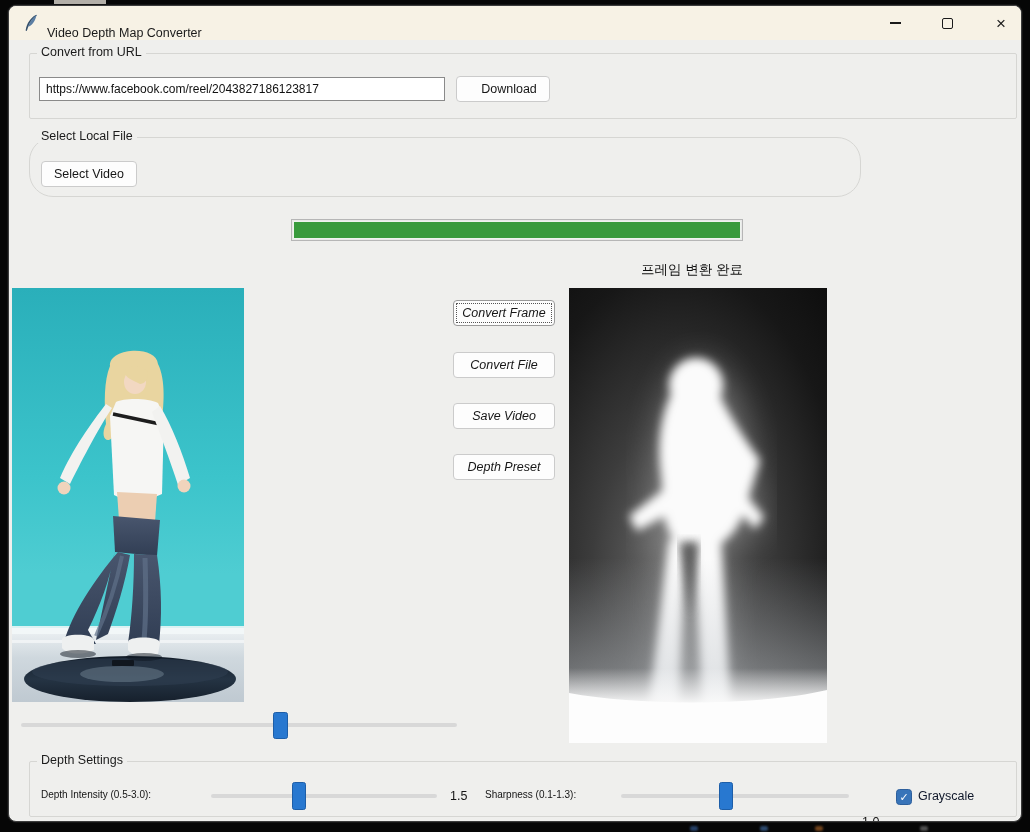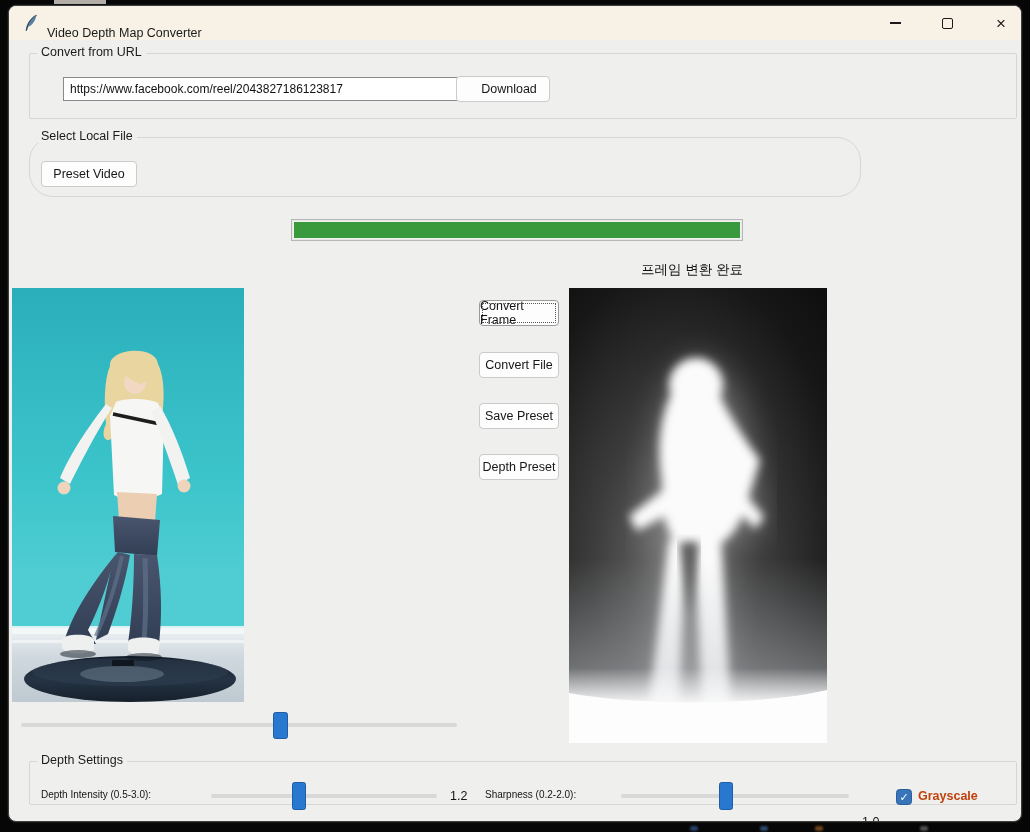--- a/index.html
+++ b/index.html
@@ -37,7 +37,7 @@
   
   .entry { position:absolute; background:#ffffff; border:1px solid #8a8a8a; font-size:12px;
            color:#111; padding:0 6px; outline:none; }
-  #url-entry { left:30px; top:71px; width:406px; height:24px;margin-left:24px; }
+  #url-entry { left:30px; top:71px; width:406px; height:24px; }
   .btn { position:absolute; background:#fdfdfd; border:1px solid #cbcbcb; border-radius:4px;
          font-size:12.5px; color:#161616; display:flex; align-items:center; justify-content:center;
          cursor:default; font-family:"Liberation Sans", sans-serif; }

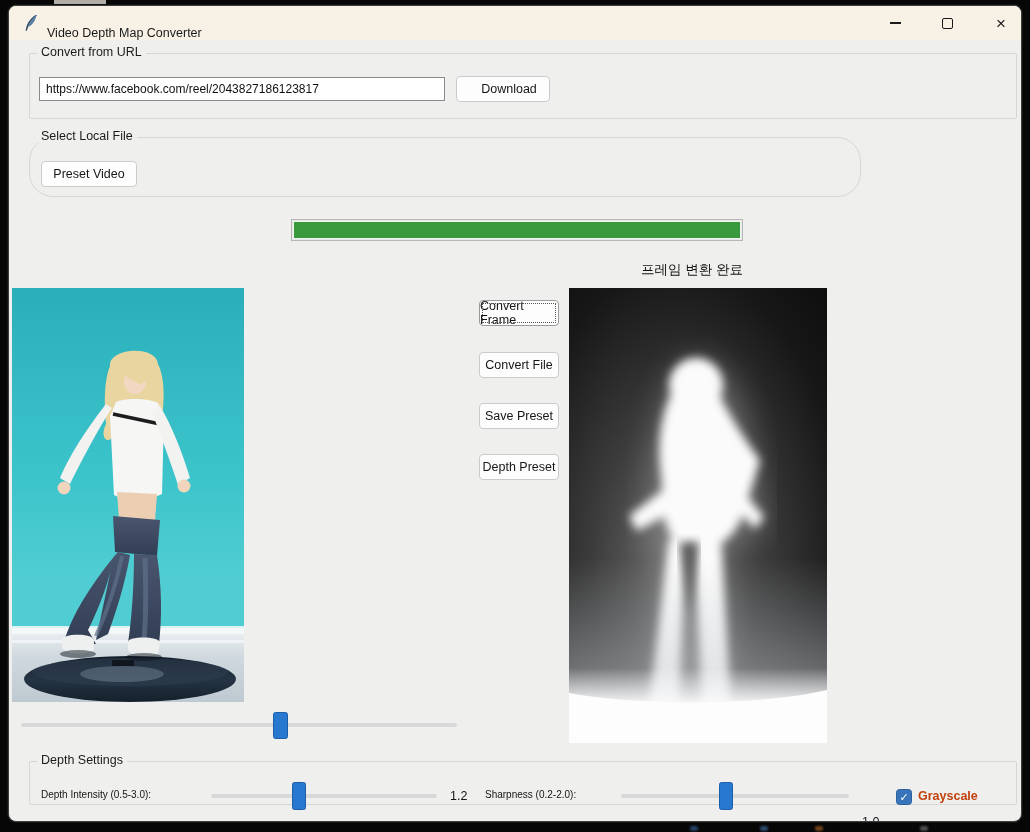--- a/index.html
+++ b/index.html
@@ -118,7 +118,7 @@
     <div class="group" id="file-group">
       <span class="group-label">Select Local File</span>
     </div>
-    <div class="btn" id="select-video-btn">Preset Video</div>
+    <div class="btn" id="select-video-btn">Select Video</div>
 
     <div class="progressbar">
       <div class="progress-fill"></div>

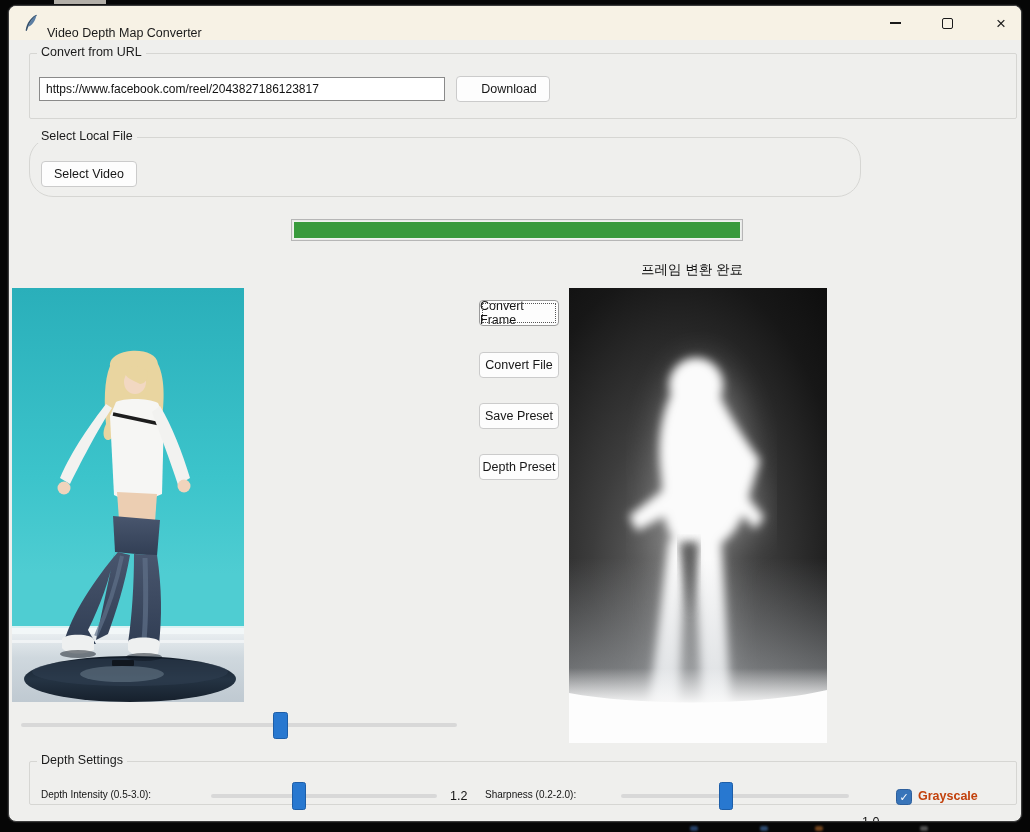--- a/index.html
+++ b/index.html
@@ -43,7 +43,7 @@
          cursor:default; font-family:"Liberation Sans", sans-serif; }
   #download-btn { left:447px; top:70px; width:94px; height:26px;padding-left:12px; }
   #select-video-btn { left:32px; top:155px; width:96px; height:26px; }
-  .action-btn { left:470px; width:80px; height:26px; }
+  .action-btn { left:444px; width:102px; height:26px;font-style:italic; }
   #convert-frame-btn { top:294px; outline:1px dotted #555; outline-offset:-4px; border-color:#9a9a9a; }
   #convert-video-btn { top:346px; }
   #save-preset-btn   { top:397px; }

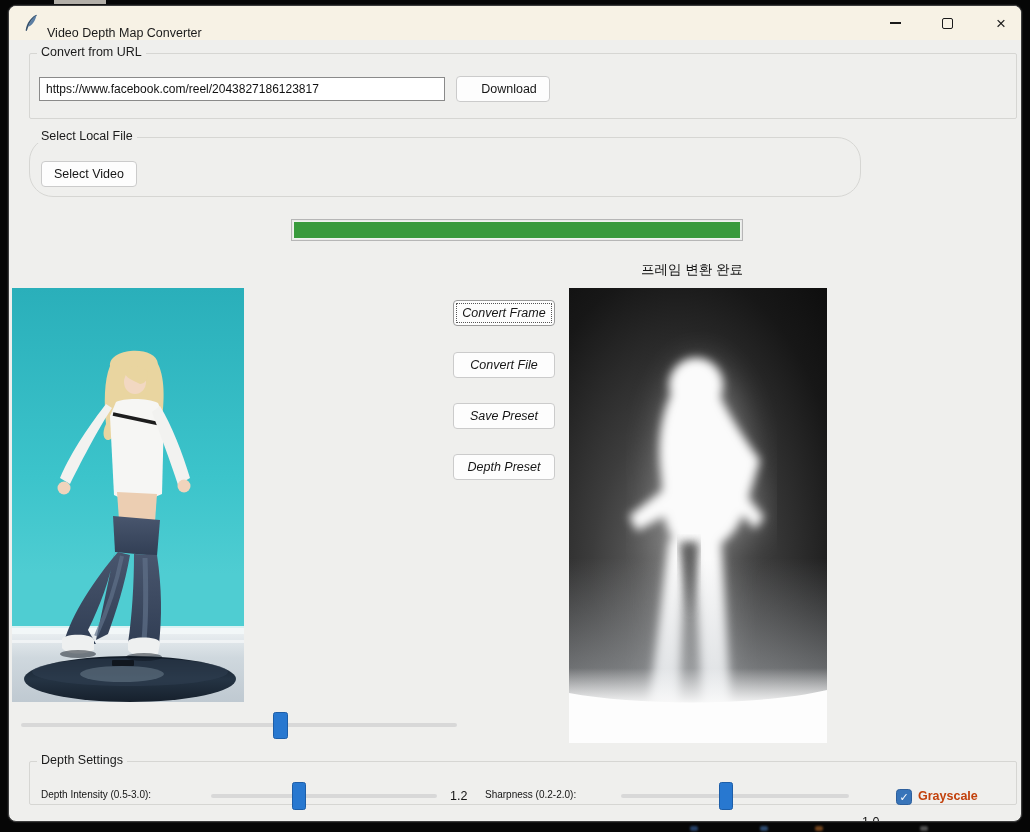--- a/index.html
+++ b/index.html
@@ -193,7 +193,7 @@
 
     <div class="btn action-btn" id="convert-frame-btn">Convert Frame</div>
     <div class="btn action-btn" id="convert-video-btn">Convert File</div>
-    <div class="btn action-btn" id="save-preset-btn">Save Preset</div>
+    <div class="btn action-btn" id="save-preset-btn">Save Video</div>
     <div class="btn action-btn" id="load-preset-btn">Depth Preset</div>
 
     <div class="preview" id="right-preview">

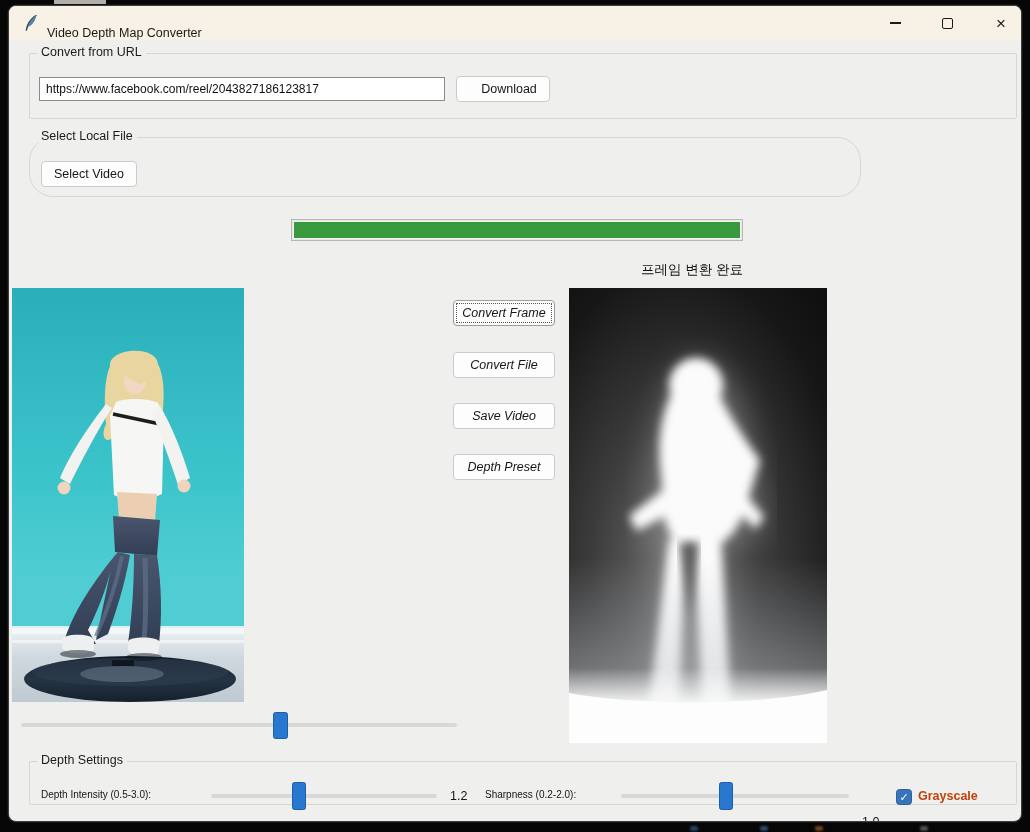--- a/index.html
+++ b/index.html
@@ -32,7 +32,7 @@
                  font-size:12.5px; color:#1b1b1b; white-space:nowrap; }
   #url-group   { left:20px; top:47px;  width:988px; height:66px; }
   #file-group  { left:20px; top:131px; width:832px; height:60px;border-radius:24px; }
-  #depth-group { left:20px; top:755px; width:988px; height:44px; }
+  #depth-group { left:20px; top:755px; width:988px; height:56px; }
 
   
   .entry { position:absolute; background:#ffffff; border:1px solid #8a8a8a; font-size:12px;

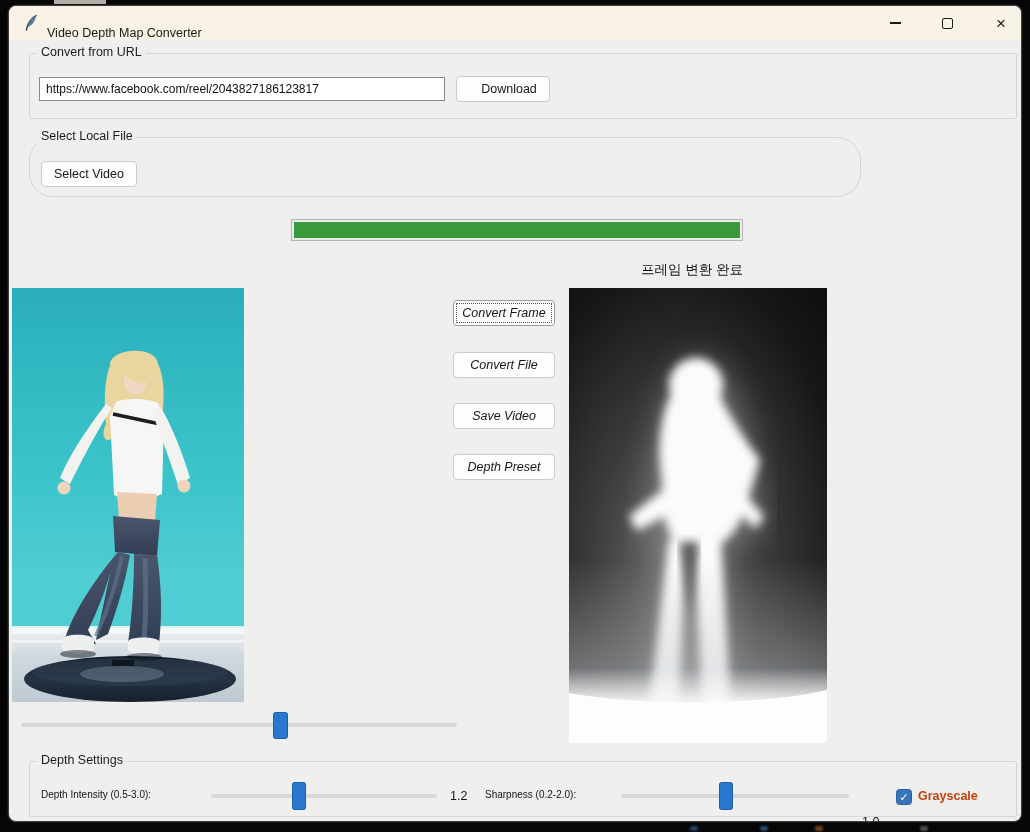--- a/index.html
+++ b/index.html
@@ -251,7 +251,7 @@
     <span class="setting-label" id="intensity-label">Depth Intensity (0.5-3.0):</span>
     <div class="slider-track" id="intensity-track"></div>
     <div class="slider-handle" id="intensity-handle"></div>
-    <span class="setting-value" id="intensity-value">1.2</span>
+    <span class="setting-value" id="intensity-value">1.5</span>
 
     <span class="setting-label" id="sharpness-label">Sharpness (0.2-2.0):</span>
     <div class="slider-track" id="sharpness-track"></div>

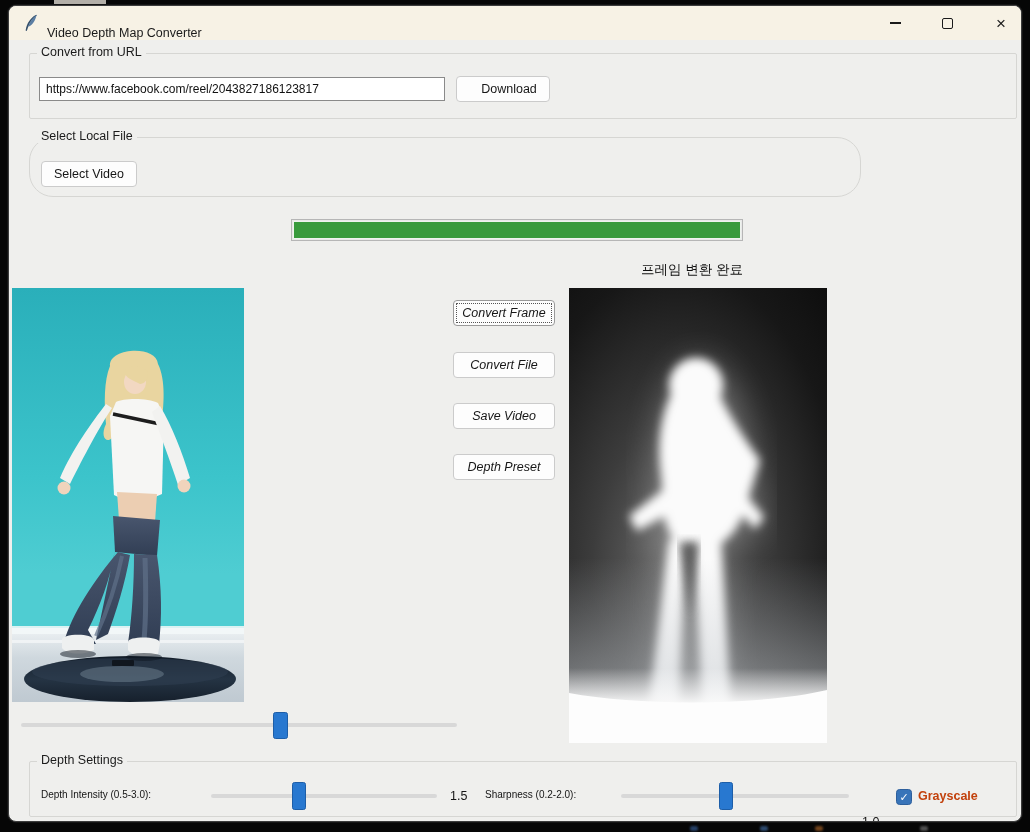--- a/index.html
+++ b/index.html
@@ -253,7 +253,7 @@
     <div class="slider-handle" id="intensity-handle"></div>
     <span class="setting-value" id="intensity-value">1.5</span>
 
-    <span class="setting-label" id="sharpness-label">Sharpness (0.2-2.0):</span>
+    <span class="setting-label" id="sharpness-label">Sharpness (0.1-1.3):</span>
     <div class="slider-track" id="sharpness-track"></div>
     <div class="slider-handle" id="sharpness-handle"></div>
     <span class="setting-value" id="sharpness-value">1.0</span>

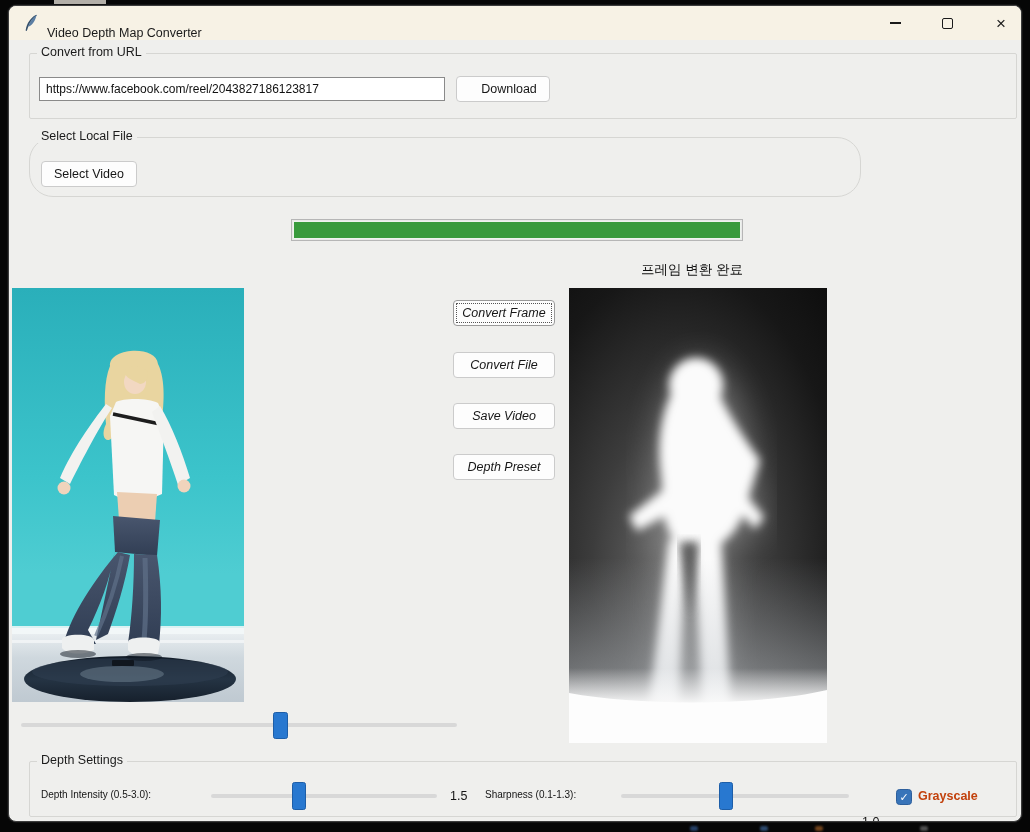--- a/index.html
+++ b/index.html
@@ -81,7 +81,7 @@
   .checkbox { position:absolute; left:887px; top:783px; width:16px; height:16px; background:#3874b9;
               border:1px solid #2d5f9c; border-radius:3.5px; color:#fff; font-size:11px;
               display:flex; align-items:center; justify-content:center; line-height:1; }
-  #grayscale-label { left:909px; top:783px; position:absolute; font-size:12.5px; color:#c2410c;font-weight:bold; }
+  #grayscale-label { left:909px; top:783px; position:absolute; font-size:12.5px; color:#0f172a; }
 </style>
 </head>
 <body>

